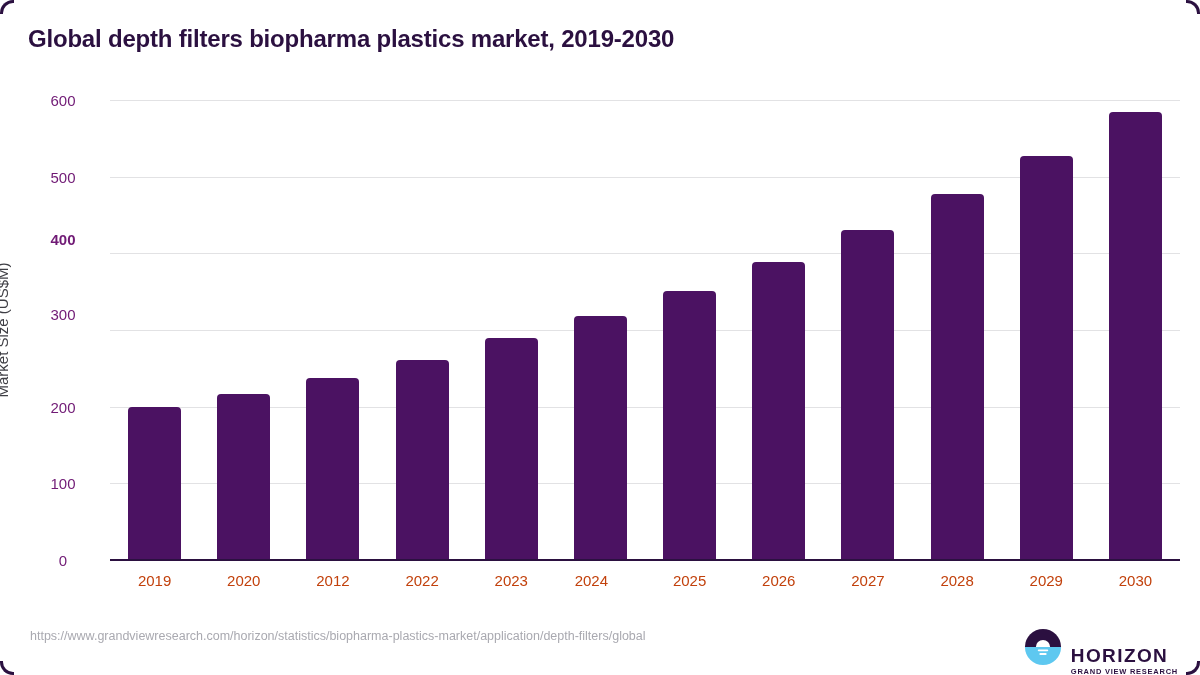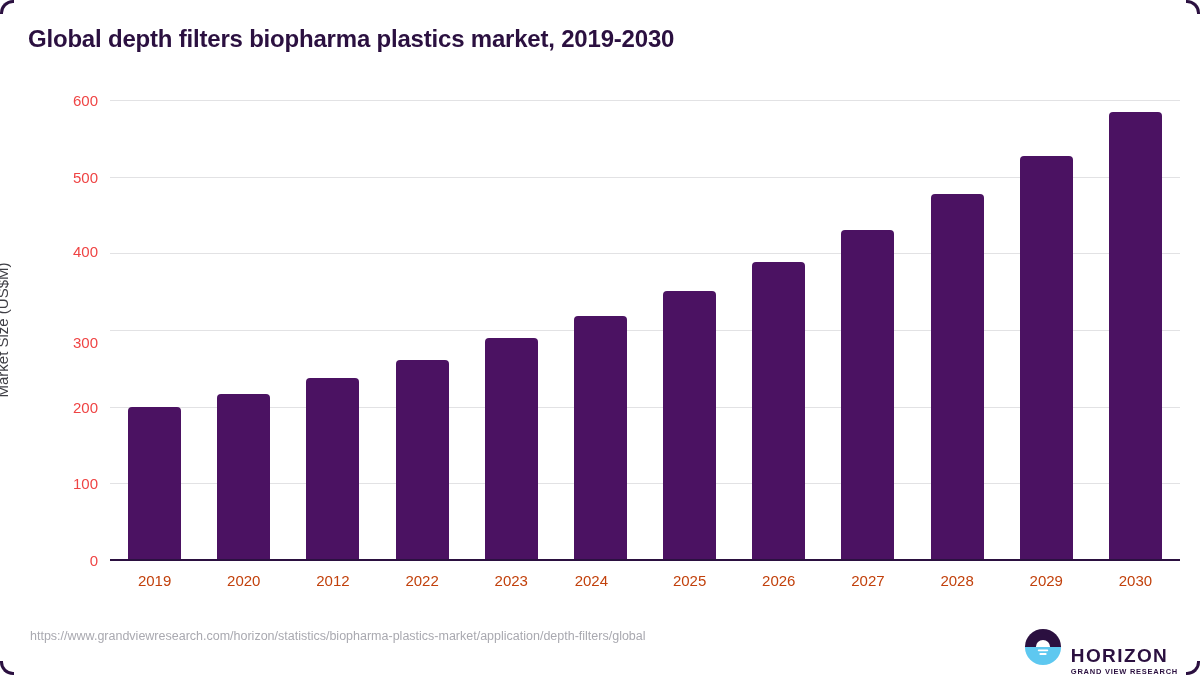--- a/index.html
+++ b/index.html
@@ -87,9 +87,9 @@
   .ytick-lbl {
     position: absolute;
     width: 70px;
-    text-align: right;
+    text-align: center;
     font-size: 15px;
-    color: #ef4444;
+    color: #701a75;
     transform: translateY(-50%);
     left: 28px;
   }

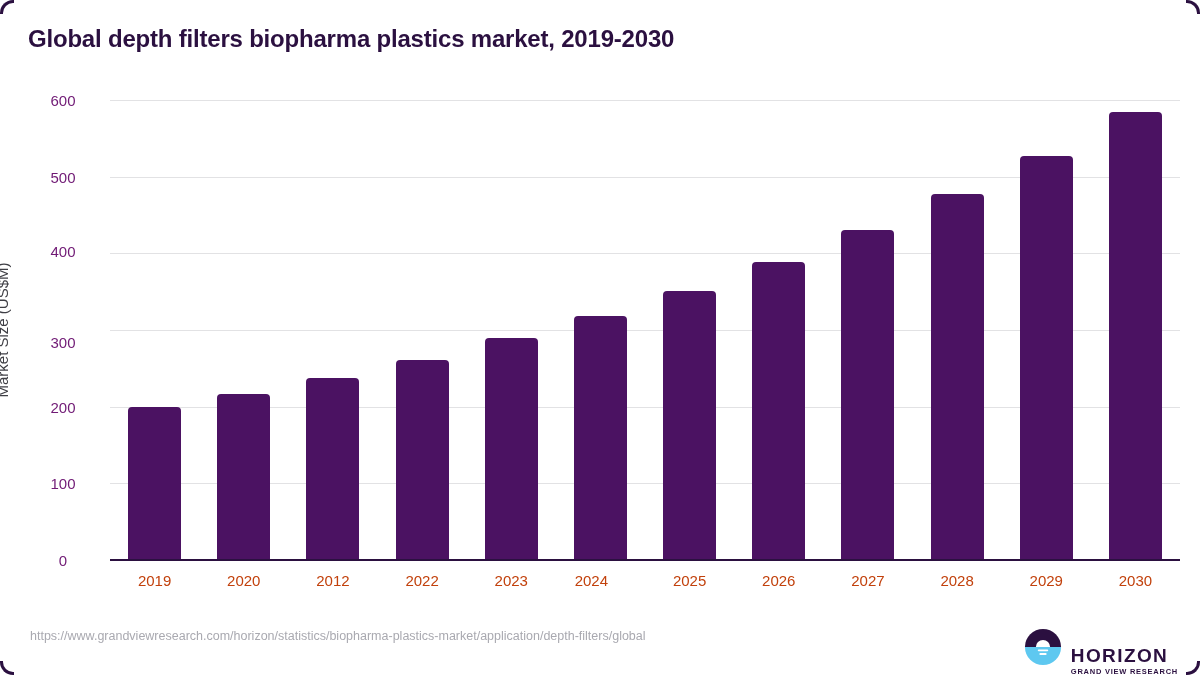--- a/index.html
+++ b/index.html
@@ -179,7 +179,7 @@
     <div class="ytick-lbl" style="top: 483.333px;">100</div>
     <div class="ytick-lbl" style="top: 406.667px;">200</div>
     <div class="ytick-lbl" style="top: 342px;">300</div>
-    <div class="ytick-lbl" style="top: 251px;">400</div>
+    <div class="ytick-lbl" style="top: 239px; font-weight: bold;">400</div>
     <div class="ytick-lbl" style="top: 176.667px;">500</div>
     <div class="ytick-lbl" style="top: 100px;">600</div>
   </div>

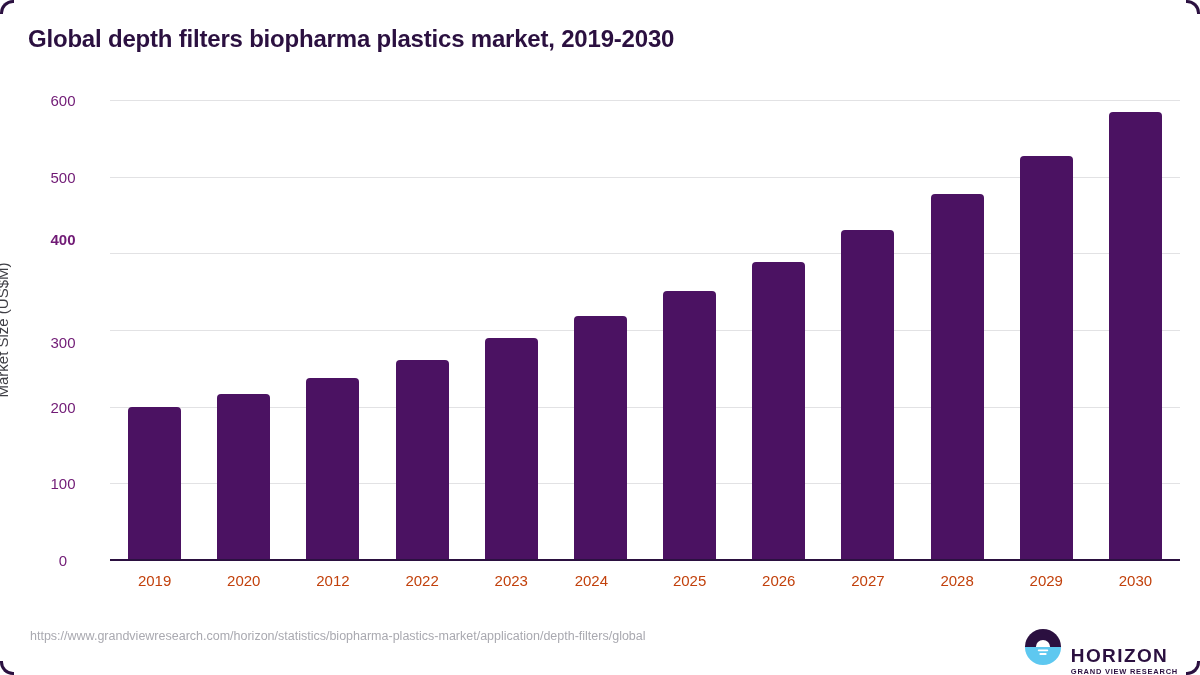--- a/index.html
+++ b/index.html
@@ -178,7 +178,7 @@
     <div class="ytick-lbl" style="top: 560px;">0</div>
     <div class="ytick-lbl" style="top: 483.333px;">100</div>
     <div class="ytick-lbl" style="top: 406.667px;">200</div>
-    <div class="ytick-lbl" style="top: 342px;">300</div>
+    <div class="ytick-lbl" style="top: 314px;">300</div>
     <div class="ytick-lbl" style="top: 239px; font-weight: bold;">400</div>
     <div class="ytick-lbl" style="top: 176.667px;">500</div>
     <div class="ytick-lbl" style="top: 100px;">600</div>

